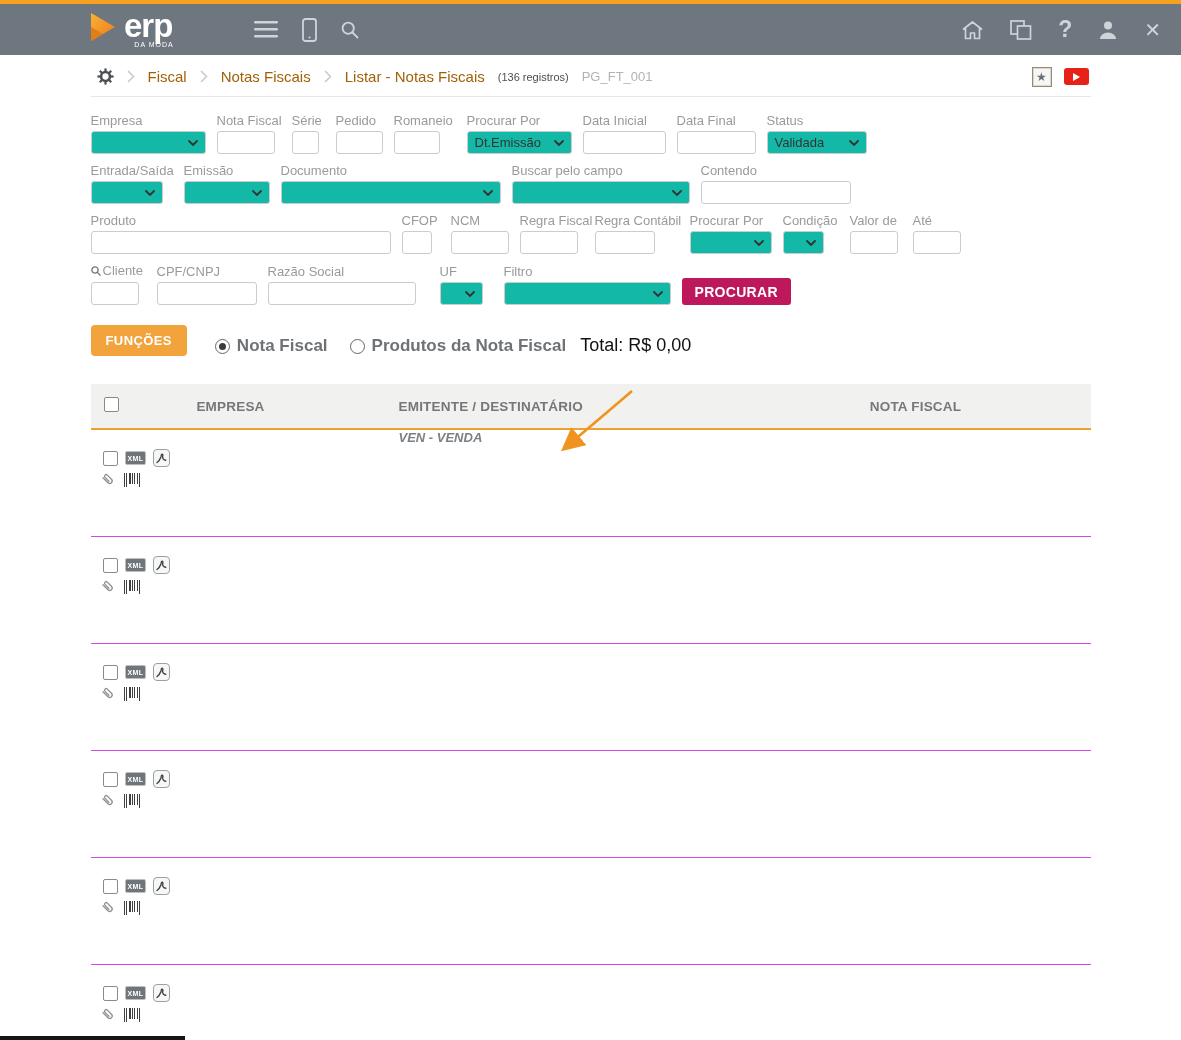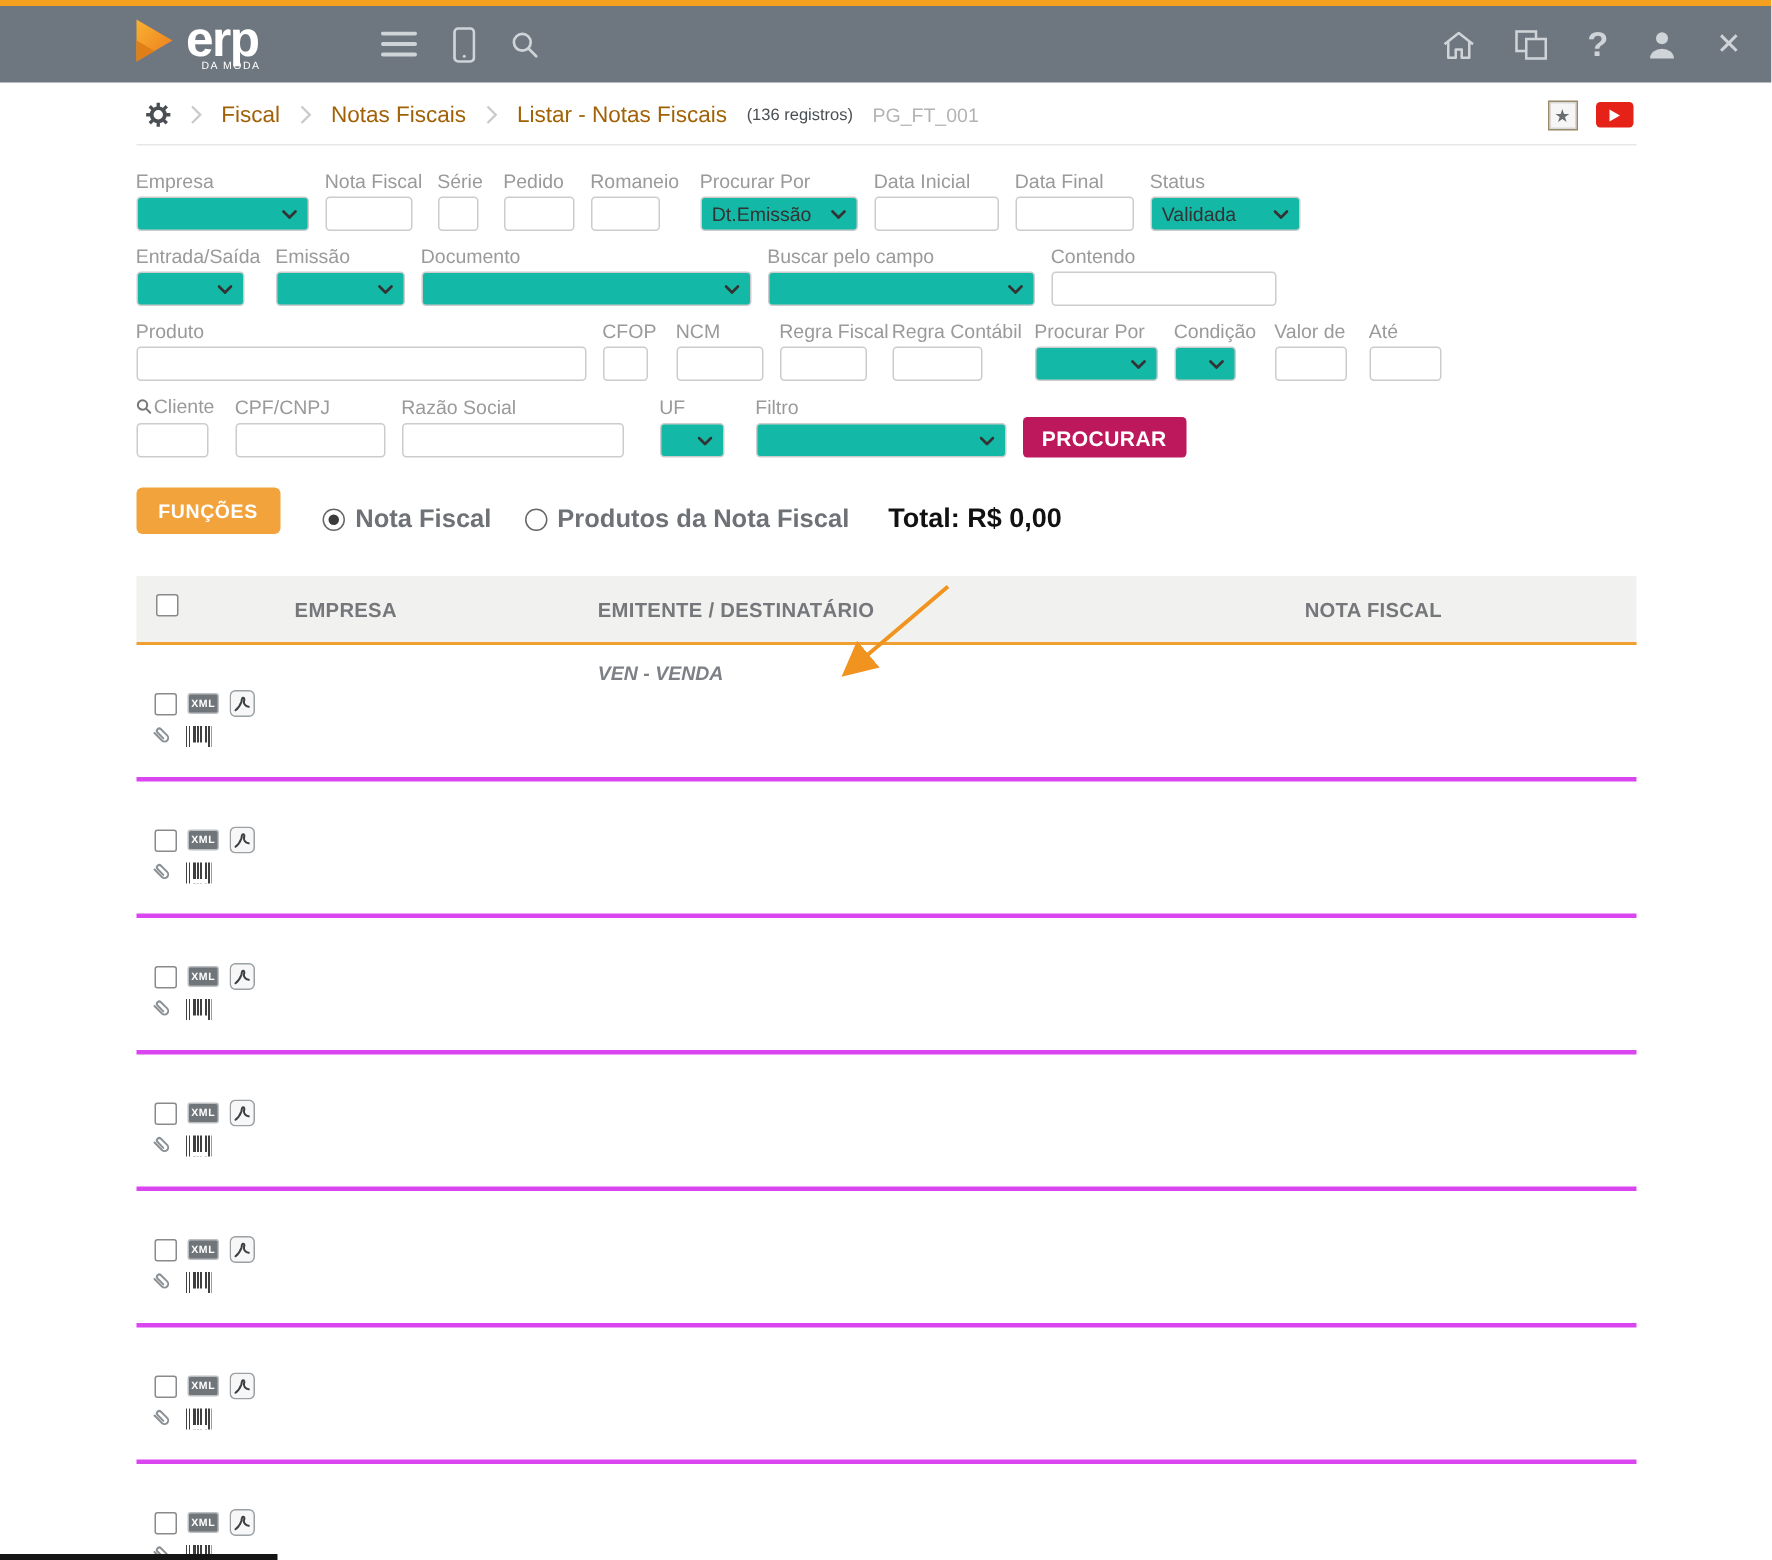--- a/index.html
+++ b/index.html
@@ -57,7 +57,7 @@
   .radio.on .rdot::after { content:""; position:absolute; left:3px; top:3px; width:7px; height:7px;
     border-radius:50%; background:#3b3b3b; }
   .rlabel { font-size:17px; font-weight:700; color:#6E7277; }
-  .total { margin-left:26px; font-size:18px; font-weight:700; color:#111; }
+  .total { margin-left:14px; font-size:18px; font-weight:400; color:#111; }
 
   
   .table { width:1000px; margin:28px auto 0; }

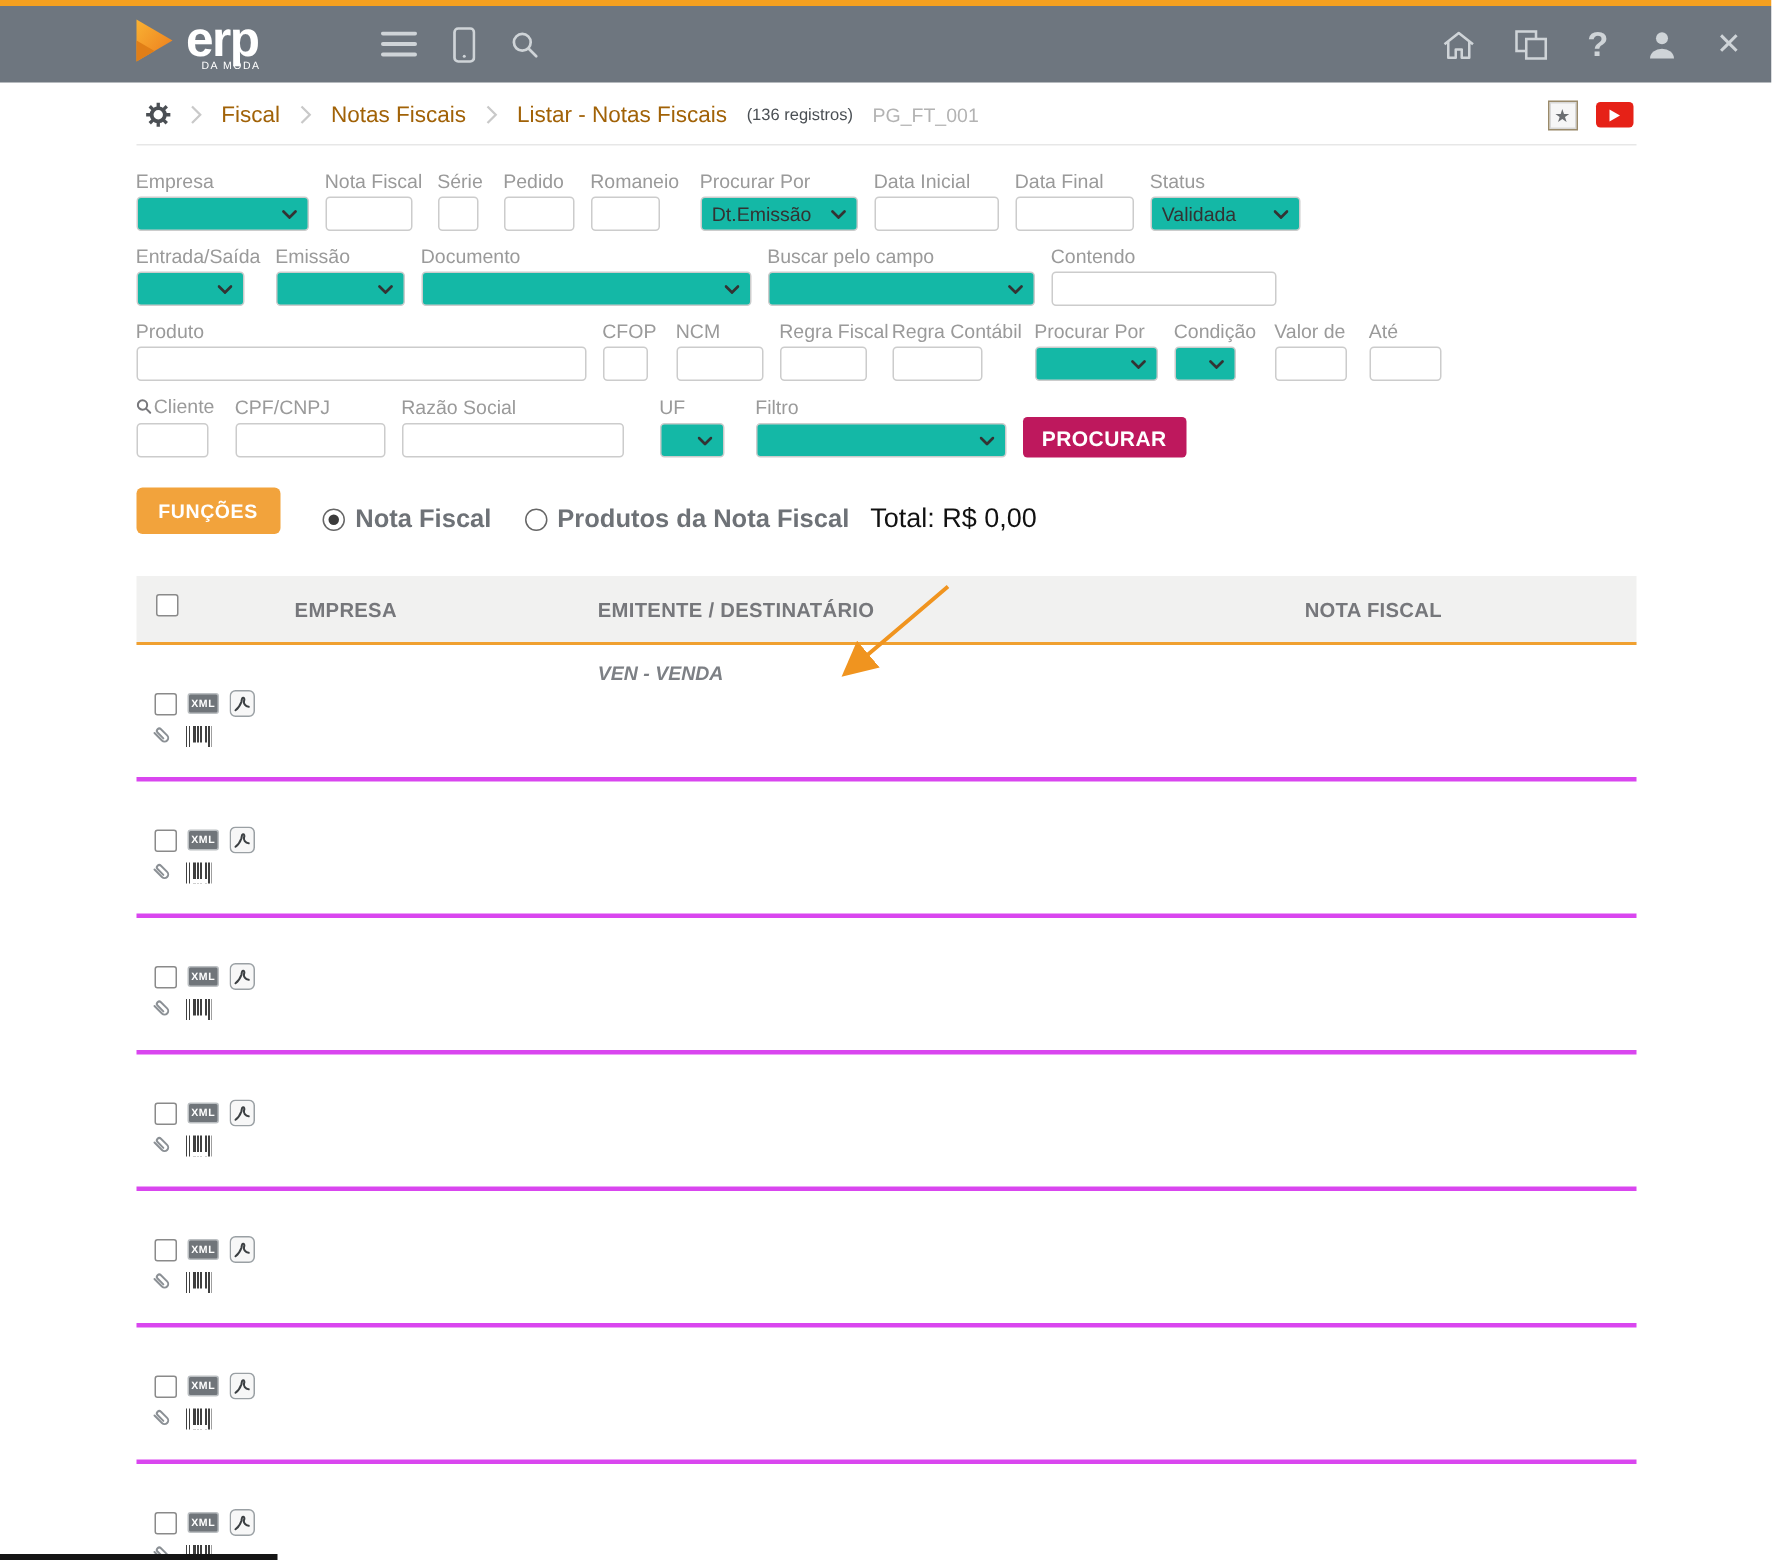--- a/index.html
+++ b/index.html
@@ -69,7 +69,7 @@
   .col-emitente { width:415px; padding-left:73px; }
   .col-nota { width:350px; text-align:center; }
   .cb { display:inline-block; width:15px; height:15px; border:1px solid #8A8A8A; border-radius:2px; background:#fff; cursor:pointer; }
-  .trow { height:91px; border-bottom:3px solid #d946ef; padding-top:11px; }
+  .trow { height:107px; border-bottom:1px solid #d946ef; }
   .row-note { margin-left:308px; height:19px; font-size:13px; font-style:italic; font-weight:700; color:#7D8085; }
   .iline1 { margin-left:12px; display:flex; align-items:center; gap:7px; }
   .iline2 { margin-left:10px; margin-top:5px; display:flex; align-items:center; gap:8px; }

